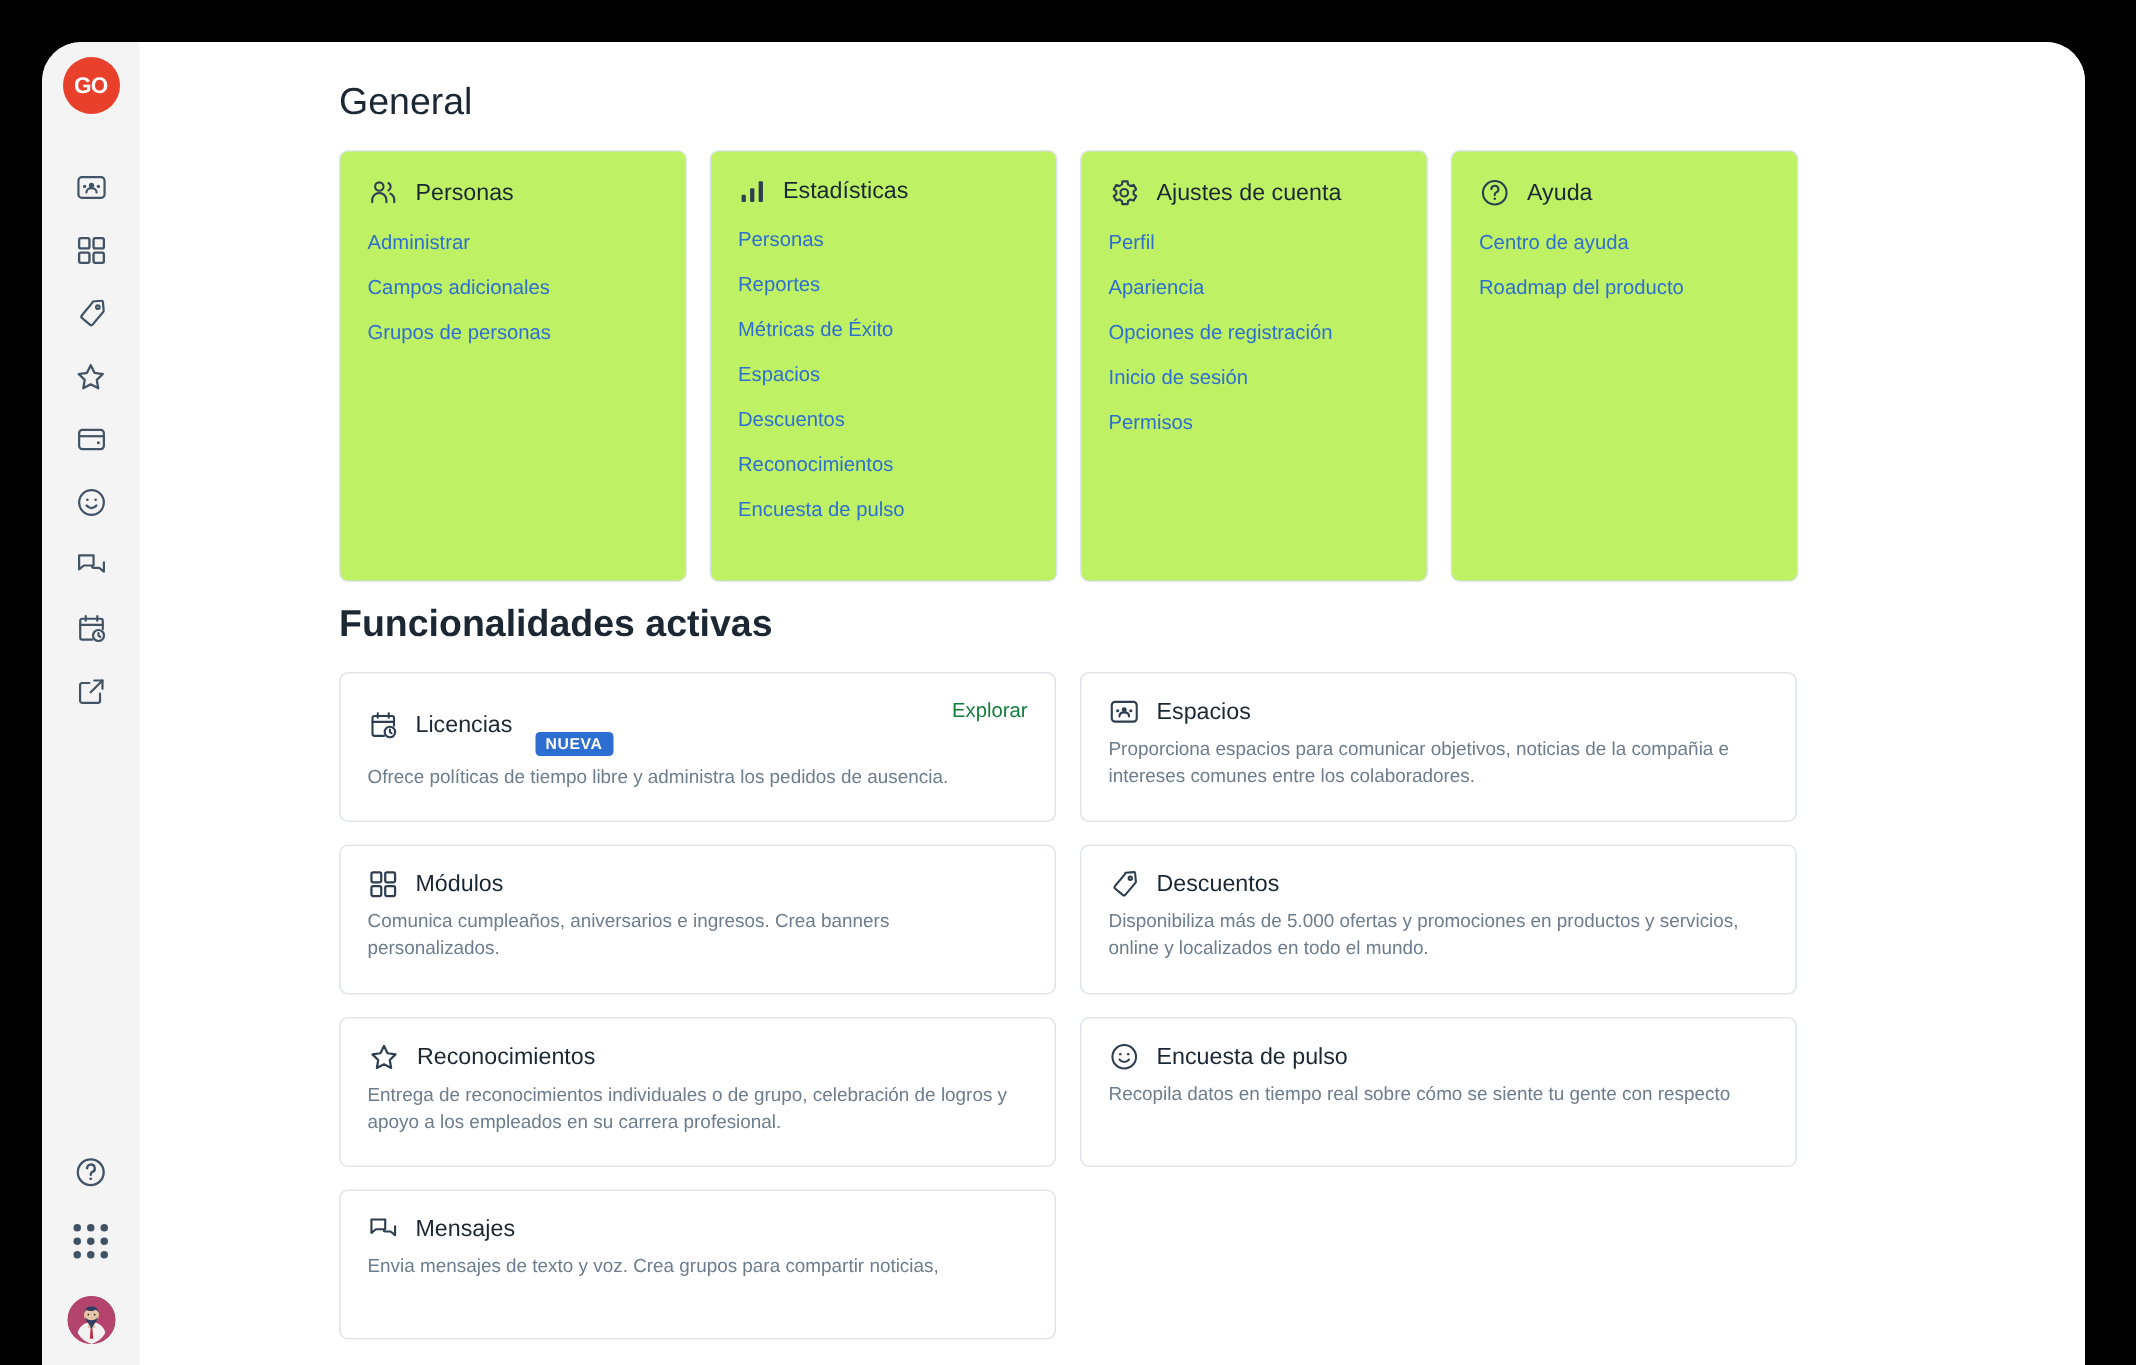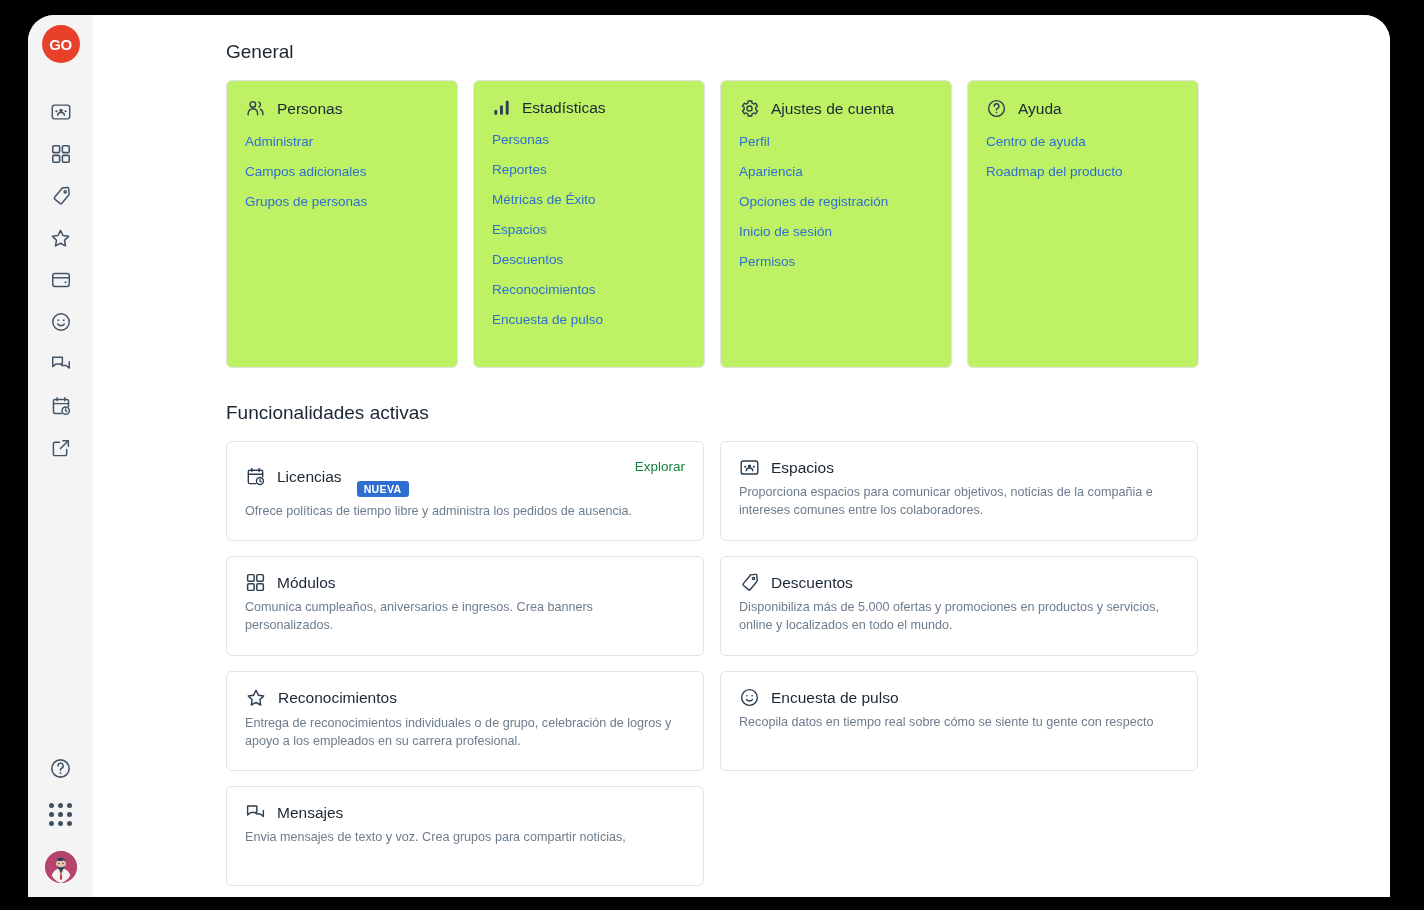--- a/index.html
+++ b/index.html
@@ -12,7 +12,7 @@
 
   #app-window {
     position: absolute;
-    left: 28px; top: 15px;
+    left: 28px; top: 28px;
     width: 1362px; height: 882px;
     background: #ffffff;
     border-top-left-radius: 26px;

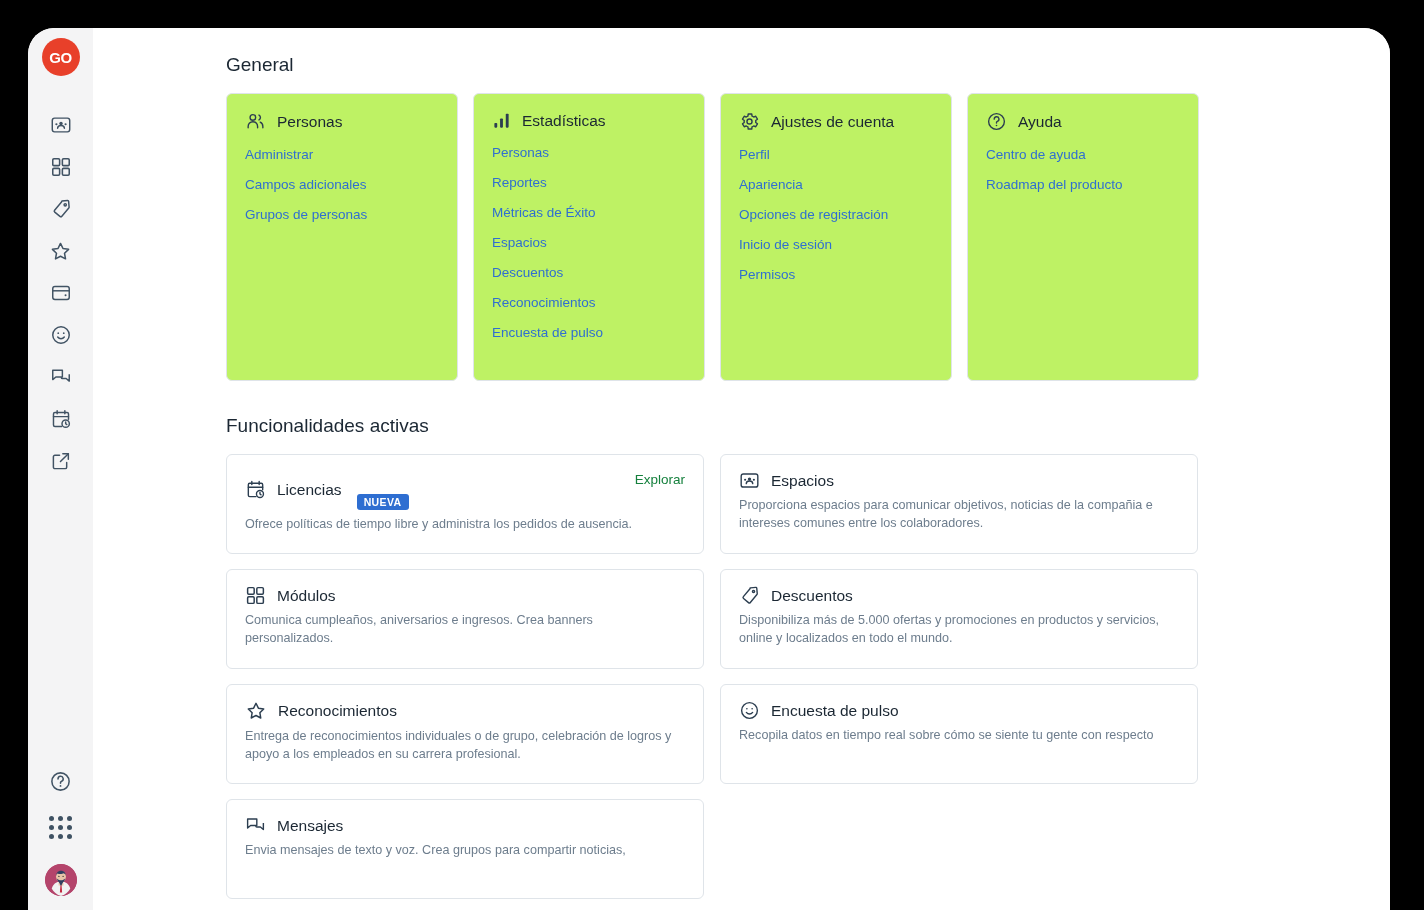--- a/index.html
+++ b/index.html
@@ -87,7 +87,7 @@
     position: relative;
   }
   .section-title {
-    font-size: 19px;
+    font-size: 25px;
     color: #1b2733;
     font-weight: 400;
     margin-bottom: 17px;

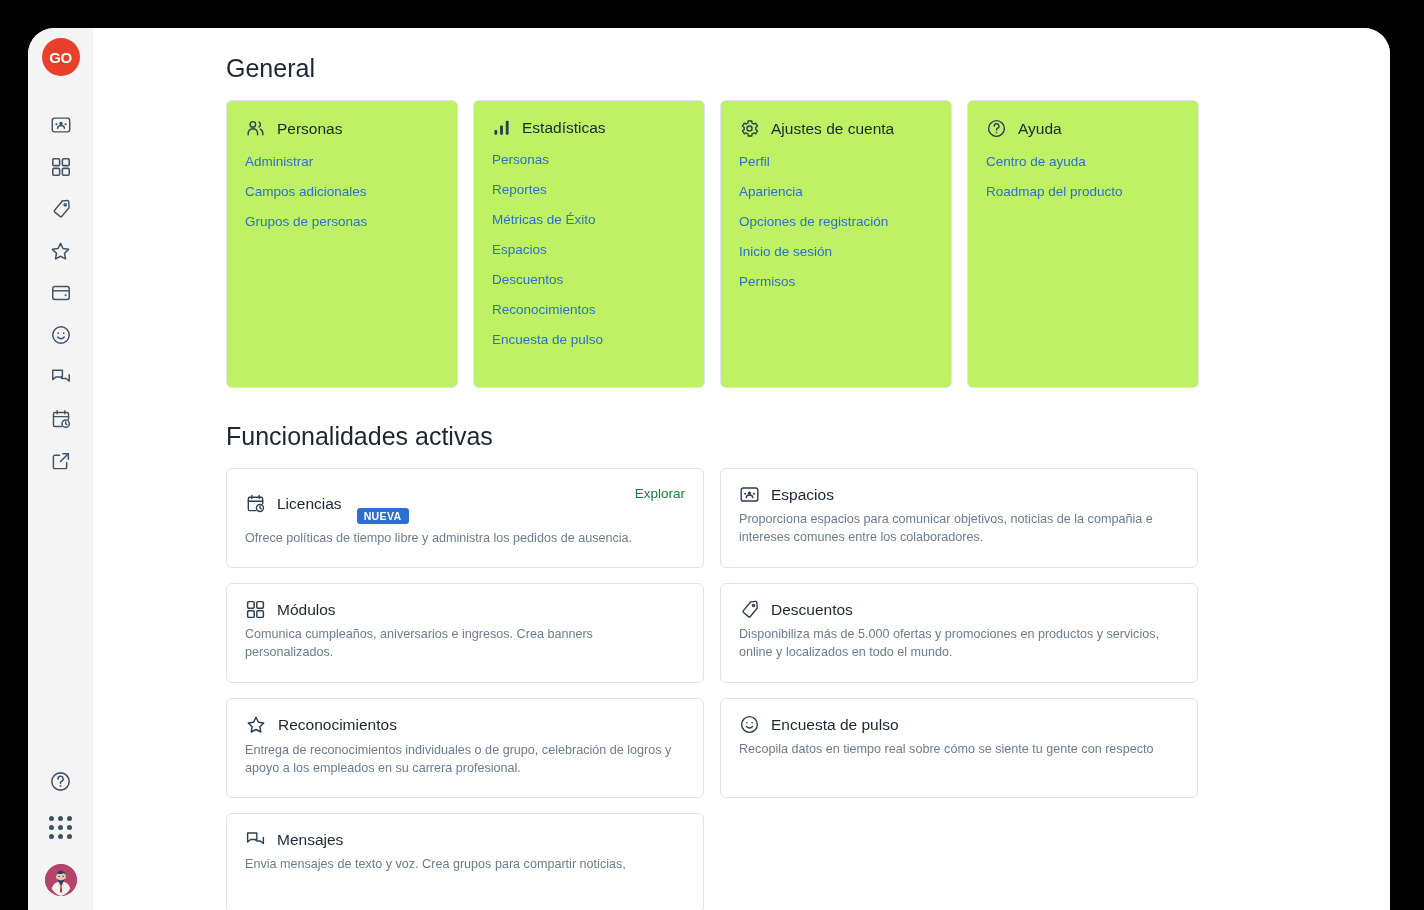--- a/index.html
+++ b/index.html
@@ -92,7 +92,7 @@
     font-weight: 400;
     margin-bottom: 17px;
   }
-  #funcionalidades-title { margin-top: 34px; }
+  #funcionalidades-title { margin-top: 14px; font-weight: bold; }
 
   
   #general-grid {

